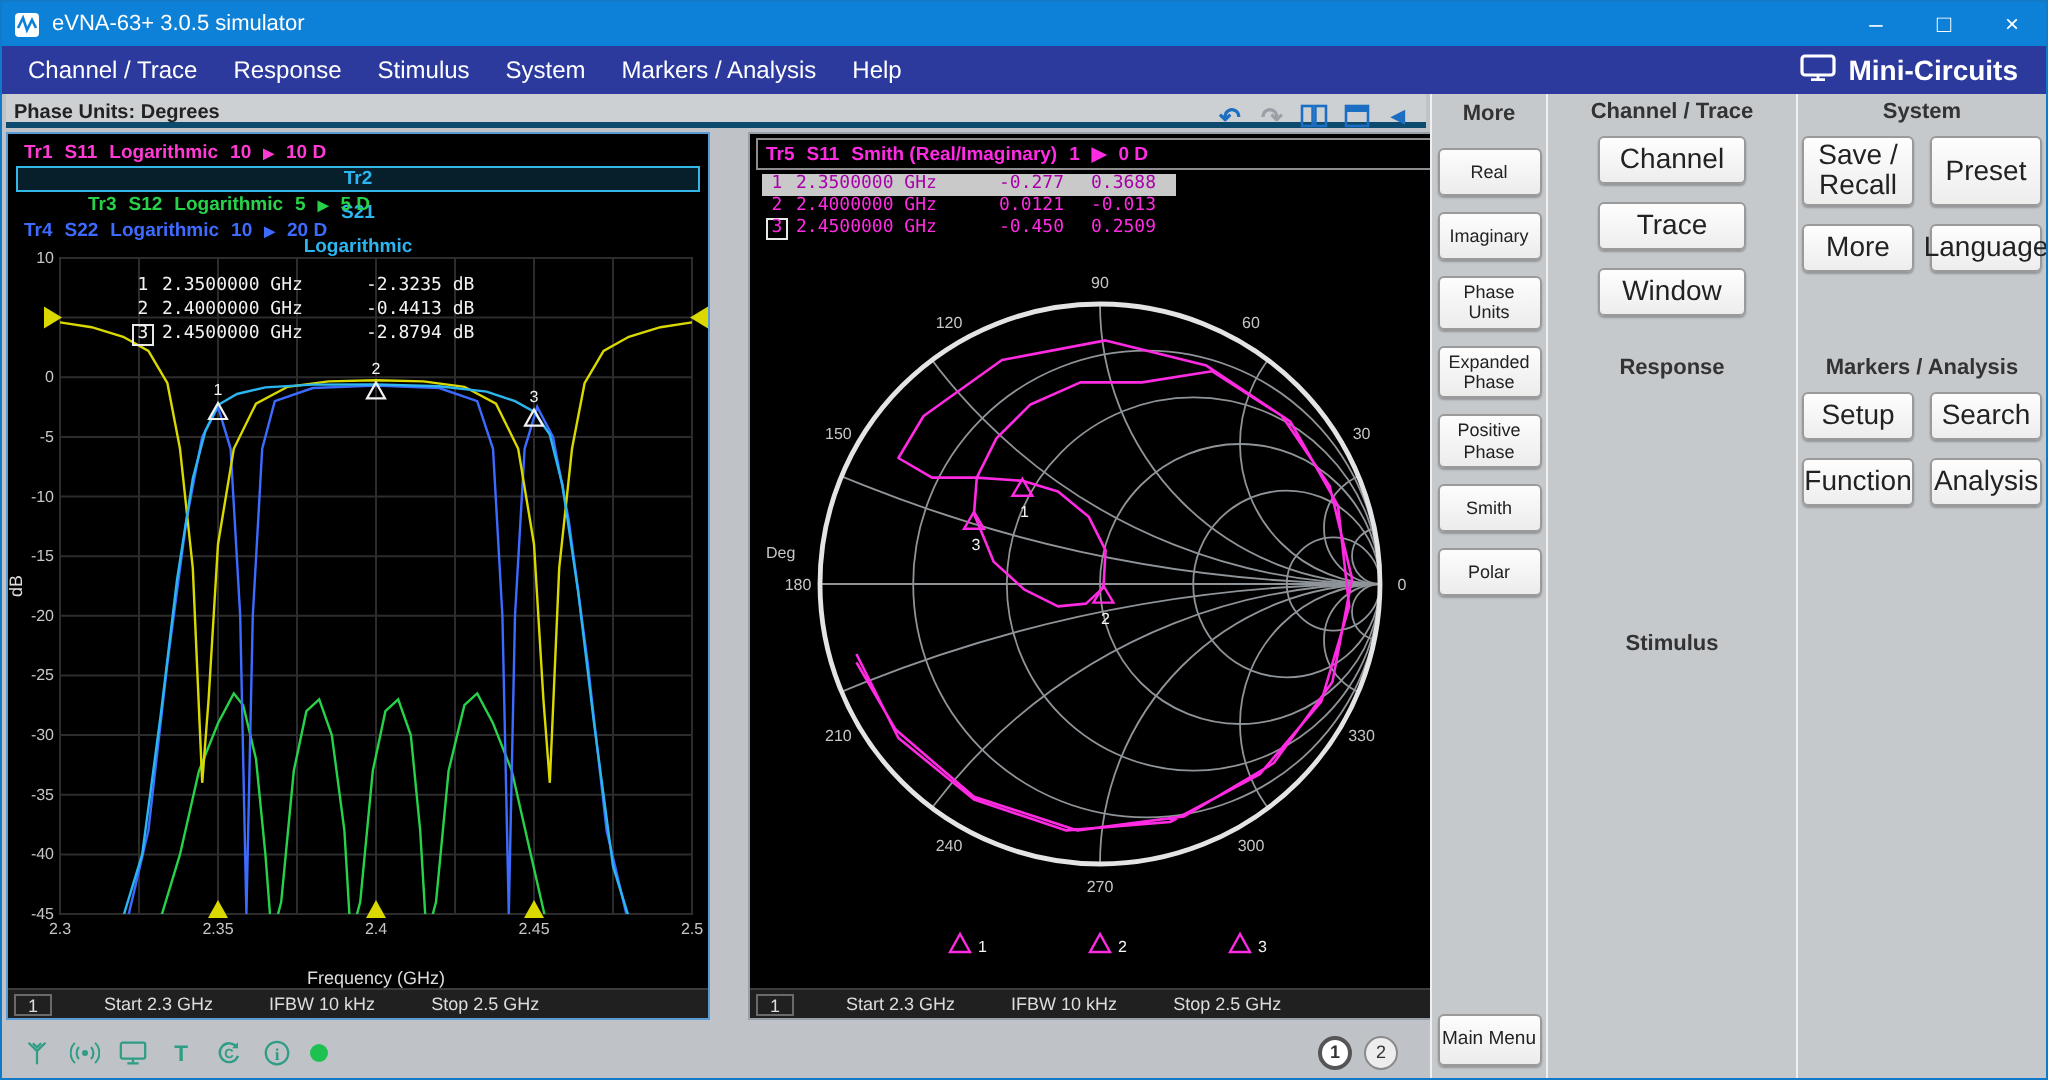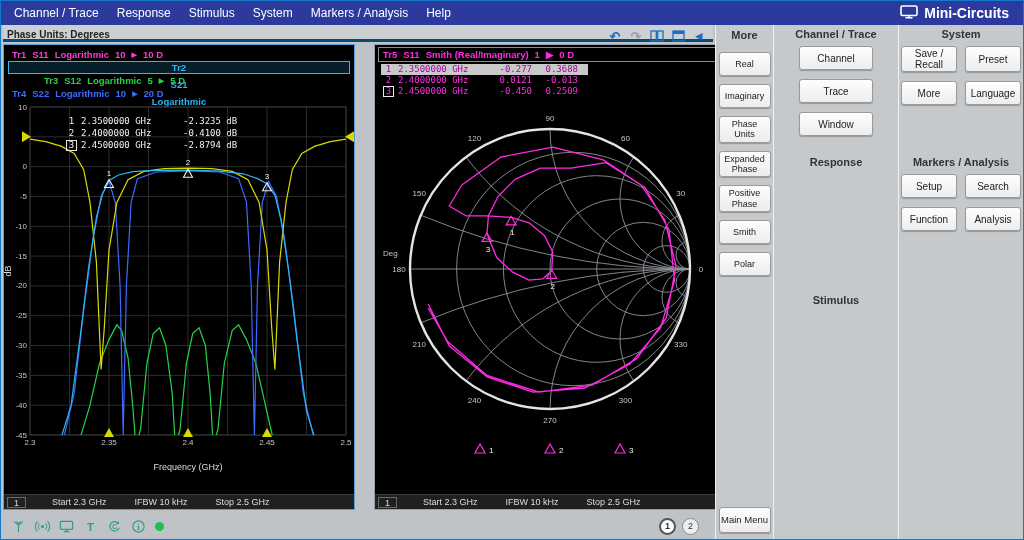--- a/index.html
+++ b/index.html
@@ -94,6 +94,20 @@
 
 <div class="app">
 
+  <div class="titlebar">
+    <span class="app-icon">
+      <svg width="13" height="13" viewBox="0 0 13 13">
+          <rect x="0.5" y="0.5" width="12" height="12" rx="2" fill="#fff"></rect>
+          <path d="M2 8l2.5-5 2 6 2.5-5 2 4" stroke="#0d80d8" fill="none" stroke-width="1.3"></path>
+        </svg>
+    </span>
+    <span class="title-text">eVNA-63+ 3.0.5 simulator</span>
+    <div class="win-controls">
+      <span class="win-btn">–</span>
+      <span class="win-btn">□</span>
+      <span class="win-btn">×</span>
+    </div>
+  </div>
 
   <div class="menubar">
     <div class="menu-items">

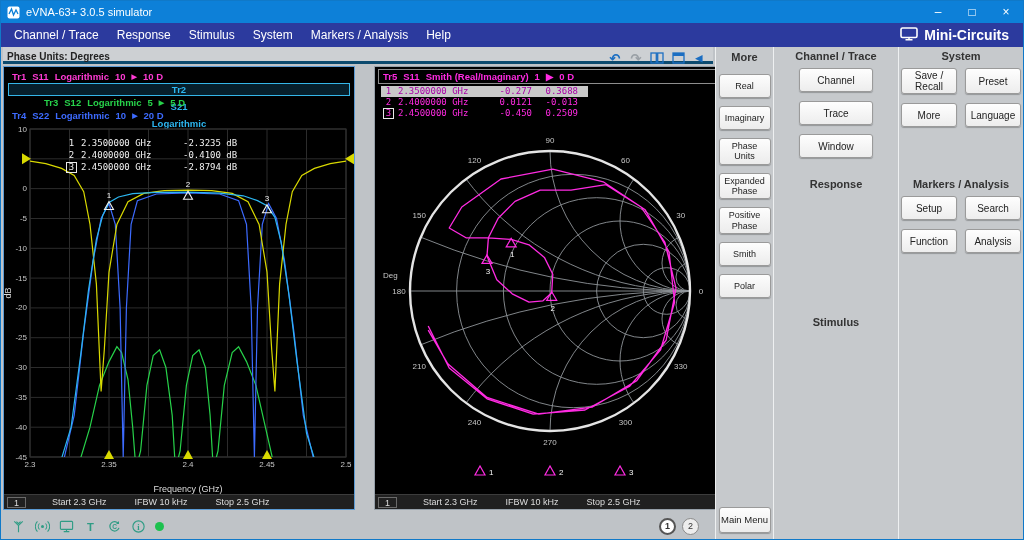--- a/index.html
+++ b/index.html
@@ -82,7 +82,7 @@
   .cp-title{font-size:11px;font-weight:bold;color:#333;text-align:center;margin:3px 0 4px;height:14px}
   .cp-grid{display:grid;grid-template-columns:repeat(2,56px);gap:9px 8px;justify-content:center}
   .cp-grid.single{grid-template-columns:74px}
-  .cp-btn{min-height:24px;background:linear-gradient(#fefefe,#ededed);border:1px solid #9a9a9a;border-radius:3px;font-size:10px;color:#222;box-shadow:0 1px 1px rgba(0,0,0,.25);padding:1px 2px;line-height:1.1;display:flex;align-items:center;justify-content:center;text-align:center;font-family:"Liberation Sans",sans-serif}
+  .cp-btn{min-height:24px;background:linear-gradient(#fefefe,#ededed);border:1px solid #9a9a9a;border-radius:3px;font-size:14px;color:#222;box-shadow:0 1px 1px rgba(0,0,0,.25);padding:1px 2px;line-height:1.1;display:flex;align-items:center;justify-content:center;text-align:center;font-family:"Liberation Sans",sans-serif}
   .section-channel-trace{height:128px}
   .section-system{height:128px}
   .section-response{height:138px}

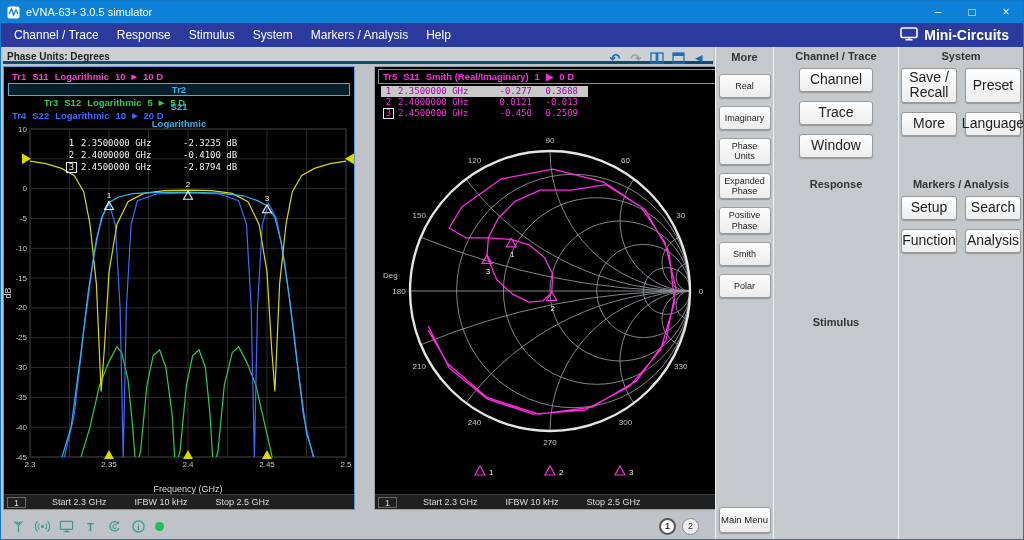--- a/index.html
+++ b/index.html
@@ -269,7 +269,7 @@
                 <div class="mkrow">
                   <span class="mknum">2</span>
                   <span class="mkfreq">2.4000000 GHz</span>
-                  <span class="mkval">-0.4100 dB</span>
+                  <span class="mkval">-0.4413 dB</span>
                 </div>
                 <div class="mkrow">
                   <span class="mknum boxed">3</span>

